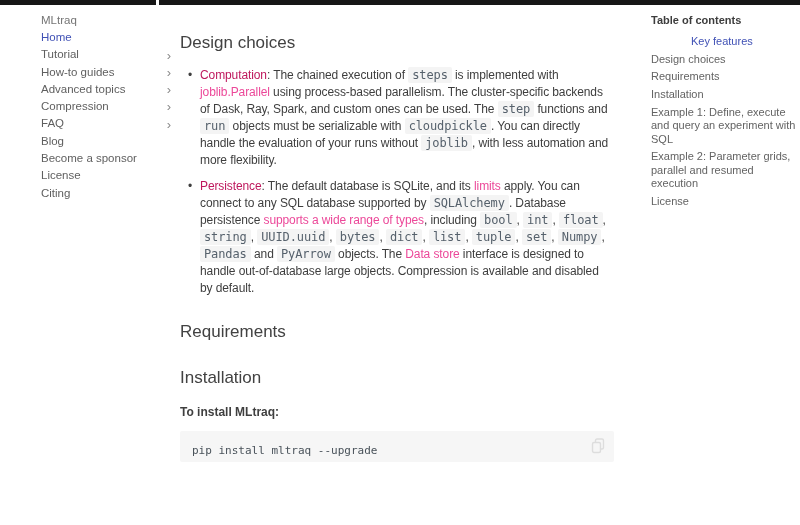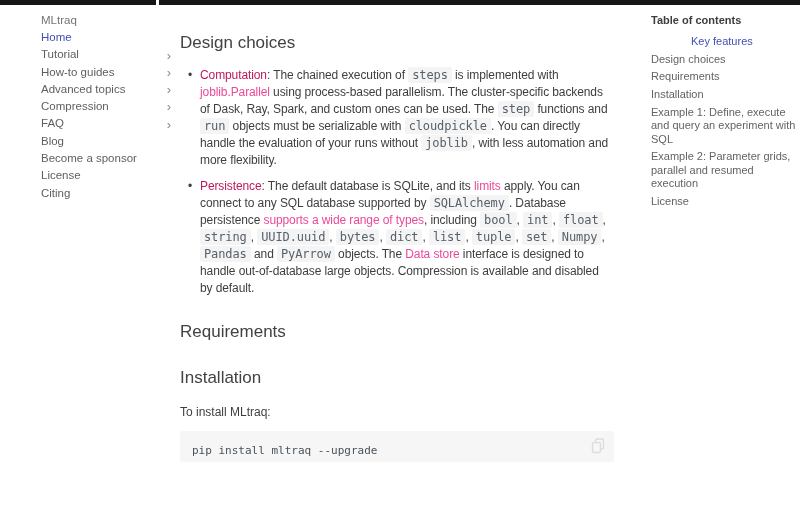--- a/index.html
+++ b/index.html
@@ -36,7 +36,7 @@
     font-size:12px;background:#f4f4f4;color:#56616c;border-radius:2px;padding:1px 4px;
   }
   a.link{color:#ec4899;text-decoration:none;cursor:pointer;}
-  .intro{font-size:12px;margin:15px 0 0 0;line-height:17px;}
+  .intro{font-size:12px;margin:15px 0 0 0;line-height:17px;font-weight:bold;}
   .codeblock{position:relative;margin-top:10px;background:#f6f6f6;border-radius:2px;
     padding:9px 12px;height:13px;}
   .codeblock code{background:transparent;padding:0;font-size:11px;color:#49525a;}

